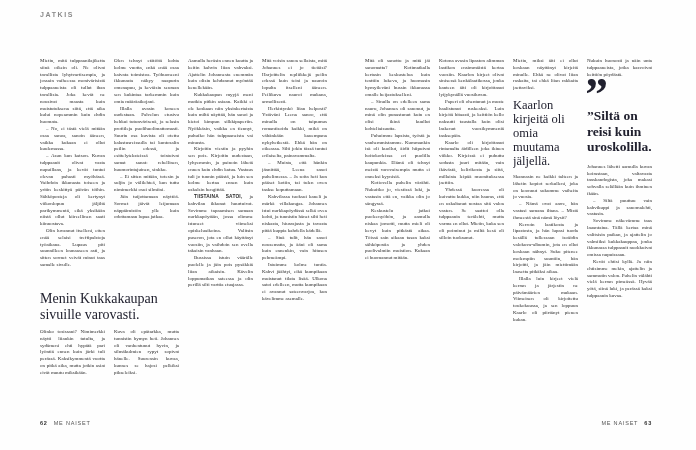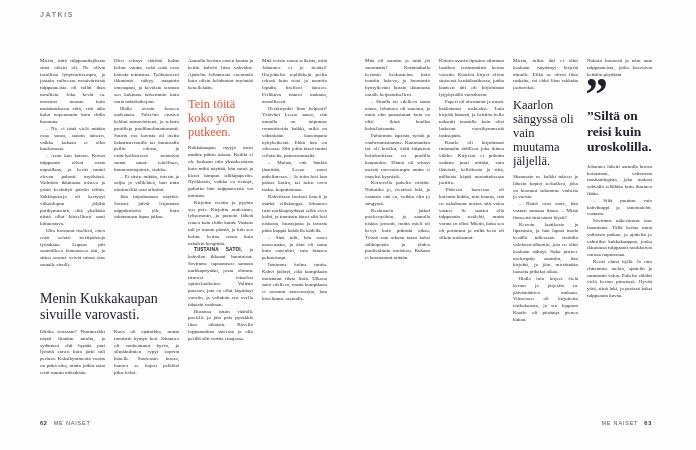--- a/index.html
+++ b/index.html
@@ -97,9 +97,6 @@
     </div>
     <div class="col">
         <p class="body-p">Aamulla heräsin ennen kuutta ja keitin kahvin liian vahvaksi. Ajattelin Johannesta enemmän kuin olisin kehdannut myöntää kenellekään.</p>
-        <div class="pull-quote accent">
-          <span class="pq-text">Tein töitä koko yön putkeen.</span>
-        </div>
         <p class="body-p">Kukkakaupan myyjä meni mutkia pitkin asiaan. Kaikki ei ole koskaan niin yksinkertaista kuin miltä näyttää, hän sanoi ja kietoi kimpun silkkipaperiin. Nyökkäsin, vaikka en tiennyt, puhuiko hän tulppaaneista vai minusta.</p>
         <p class="body-p">Kirjoitin viestin ja pyyhin sen pois. Kirjoitin uudestaan, lyhyemmin, ja painoin lähetä ennen kuin ehdin katua. Vastaus tuli jo tunnin päästä, ja luin sen kolme kertaa ennen kuin uskalsin hengittää.</p>
         <p class="body-p"><strong>TIISTAINA SATOI, </strong>ja kahvilan ikkunat huurtuivat. Sovimme tapaamisen samaan nurkkapöytään, jossa olimme istuneet viimeksi opiskeluaikoina. Valitsin puseron, jota en ollut käyttänyt vuosiin, ja vaihdoin sen ovella takaisin vanhaan.</p>

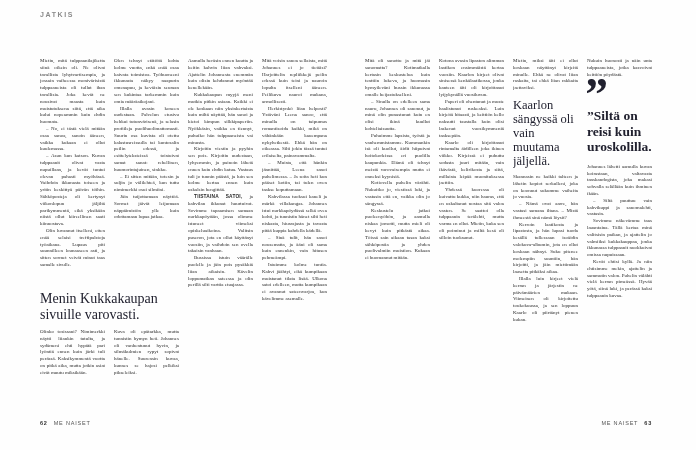--- a/index.html
+++ b/index.html
@@ -129,7 +129,7 @@
     <div class="col">
         <p class="body-p">Mietin, miksi äiti ei ollut koskaan näyttänyt kirjeitä minulle. Ehkä ne olivat liian raskaita, tai ehkä liian rakkaita jaettaviksi.</p>
         <div class="pull-quote dark">
-          <span class="pq-text">Kaarlon sängyssä oli vain muutama jäljellä.</span>
+          <span class="pq-text">Kaarlon kirjeitä oli omia muutama jäljellä.</span>
         </div>
         <p class="body-p">Skannasin ne kaikki talteen ja lähetin kopiot serkulleni, joka on koonnut sukumme vaiheita jo vuosia.</p>
         <p class="body-p">– Nämä ovat aarre, hän vastasi samana iltana. – Mistä ihmeestä sinä nämä löysit?</p>

